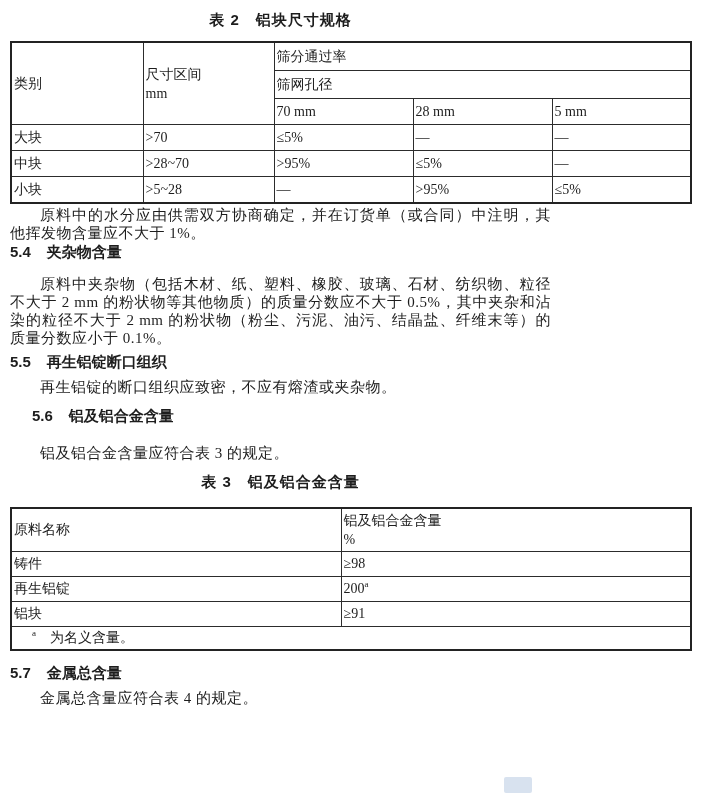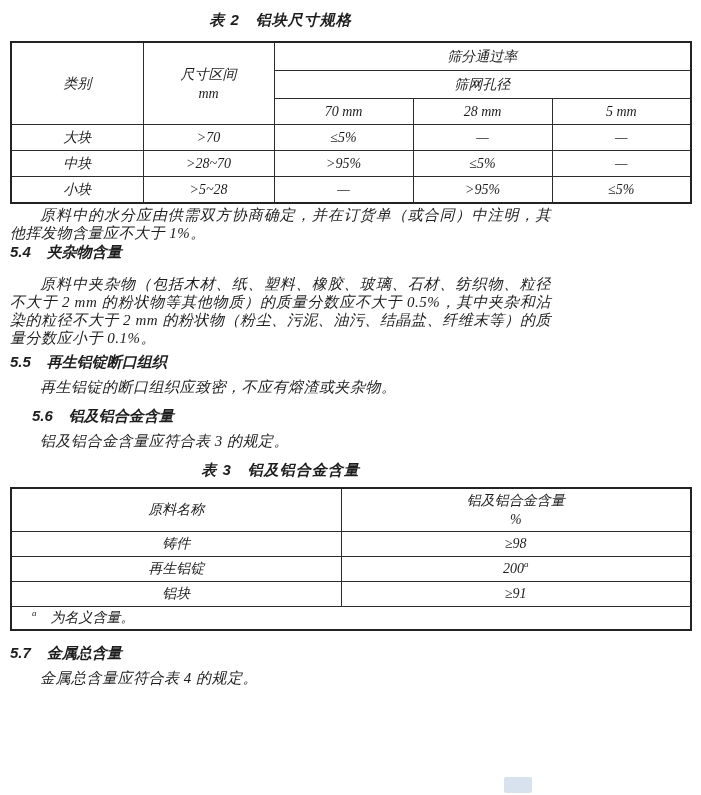--- a/index.html
+++ b/index.html
@@ -19,7 +19,6 @@
     padding: 10px 11px 0 10px;
     box-sizing: border-box;
     width: 562px;
-    font-style: italic;
   }
 
   

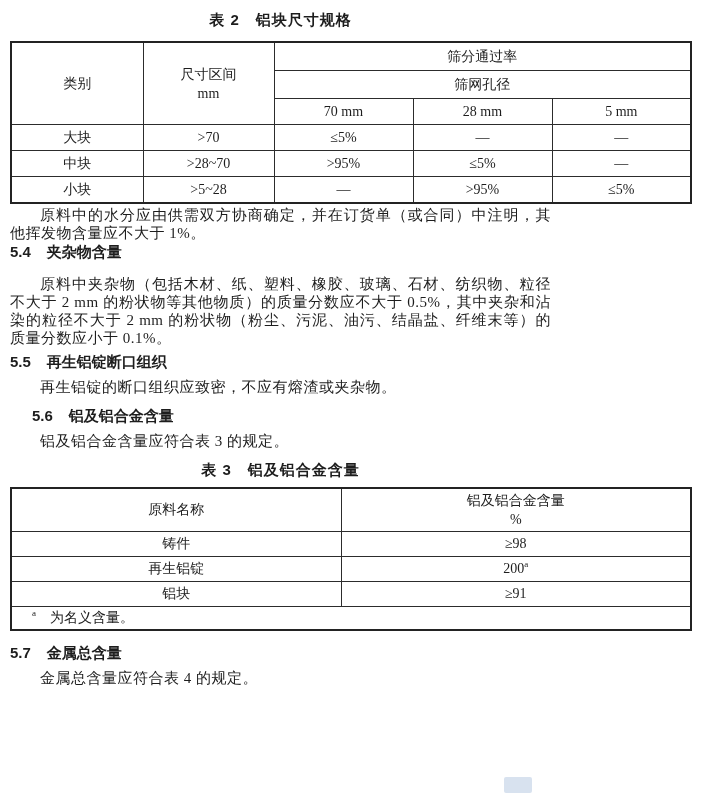--- a/index.html
+++ b/index.html
@@ -42,7 +42,6 @@
   }
   td {
     border: 1.6px solid #2c2c2c;
-    text-align: center;
     vertical-align: middle;
     font-size: 14px;
     padding: 0 2px;

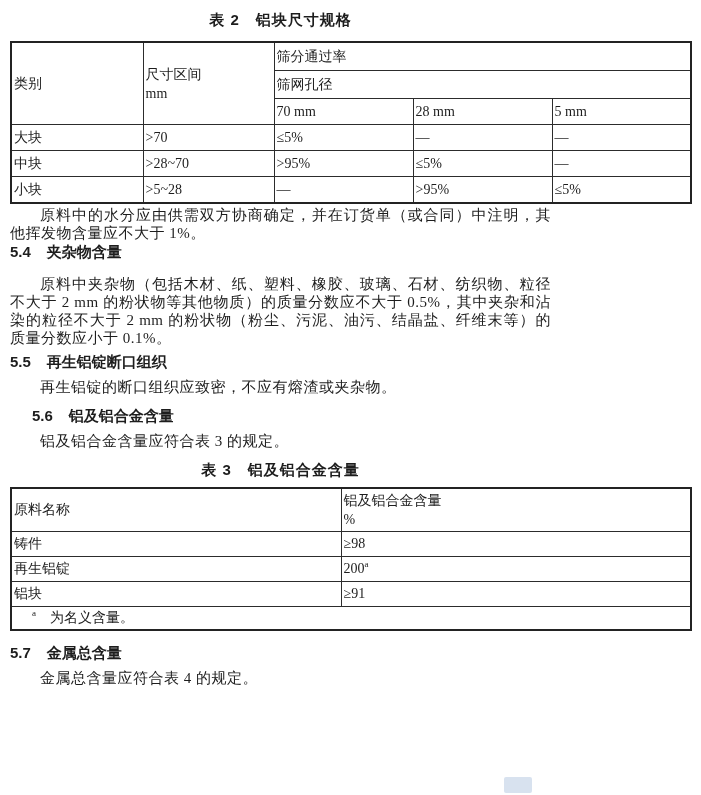--- a/index.html
+++ b/index.html
@@ -89,7 +89,7 @@
   .p53 { margin-top: 2px; }
   .p54 { margin-top: 13px; }
   .p55 { margin-top: 6px; }
-  .p56 { margin-top: 6px; }
+  .p56 { margin-top: 18px; }
   .p57 { margin-top: 6px; }
 
   

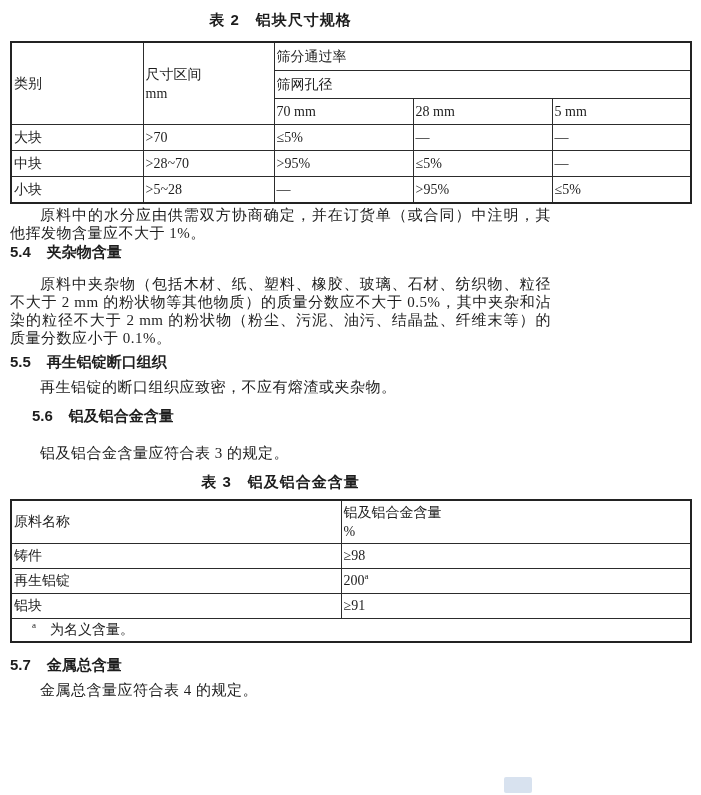--- a/index.html
+++ b/index.html
@@ -48,7 +48,7 @@
     overflow: hidden;
   }
   .t2 { margin-top: 11px; }
-  .t3 { margin-top: 7px; }
+  .t3 { margin-top: 15px; }
   .t2 .hrow1 td { height: 27px; }
   .t2 .hrow2 td { height: 27px; }
   .t2 .hrow3 td { height: 25px; }

